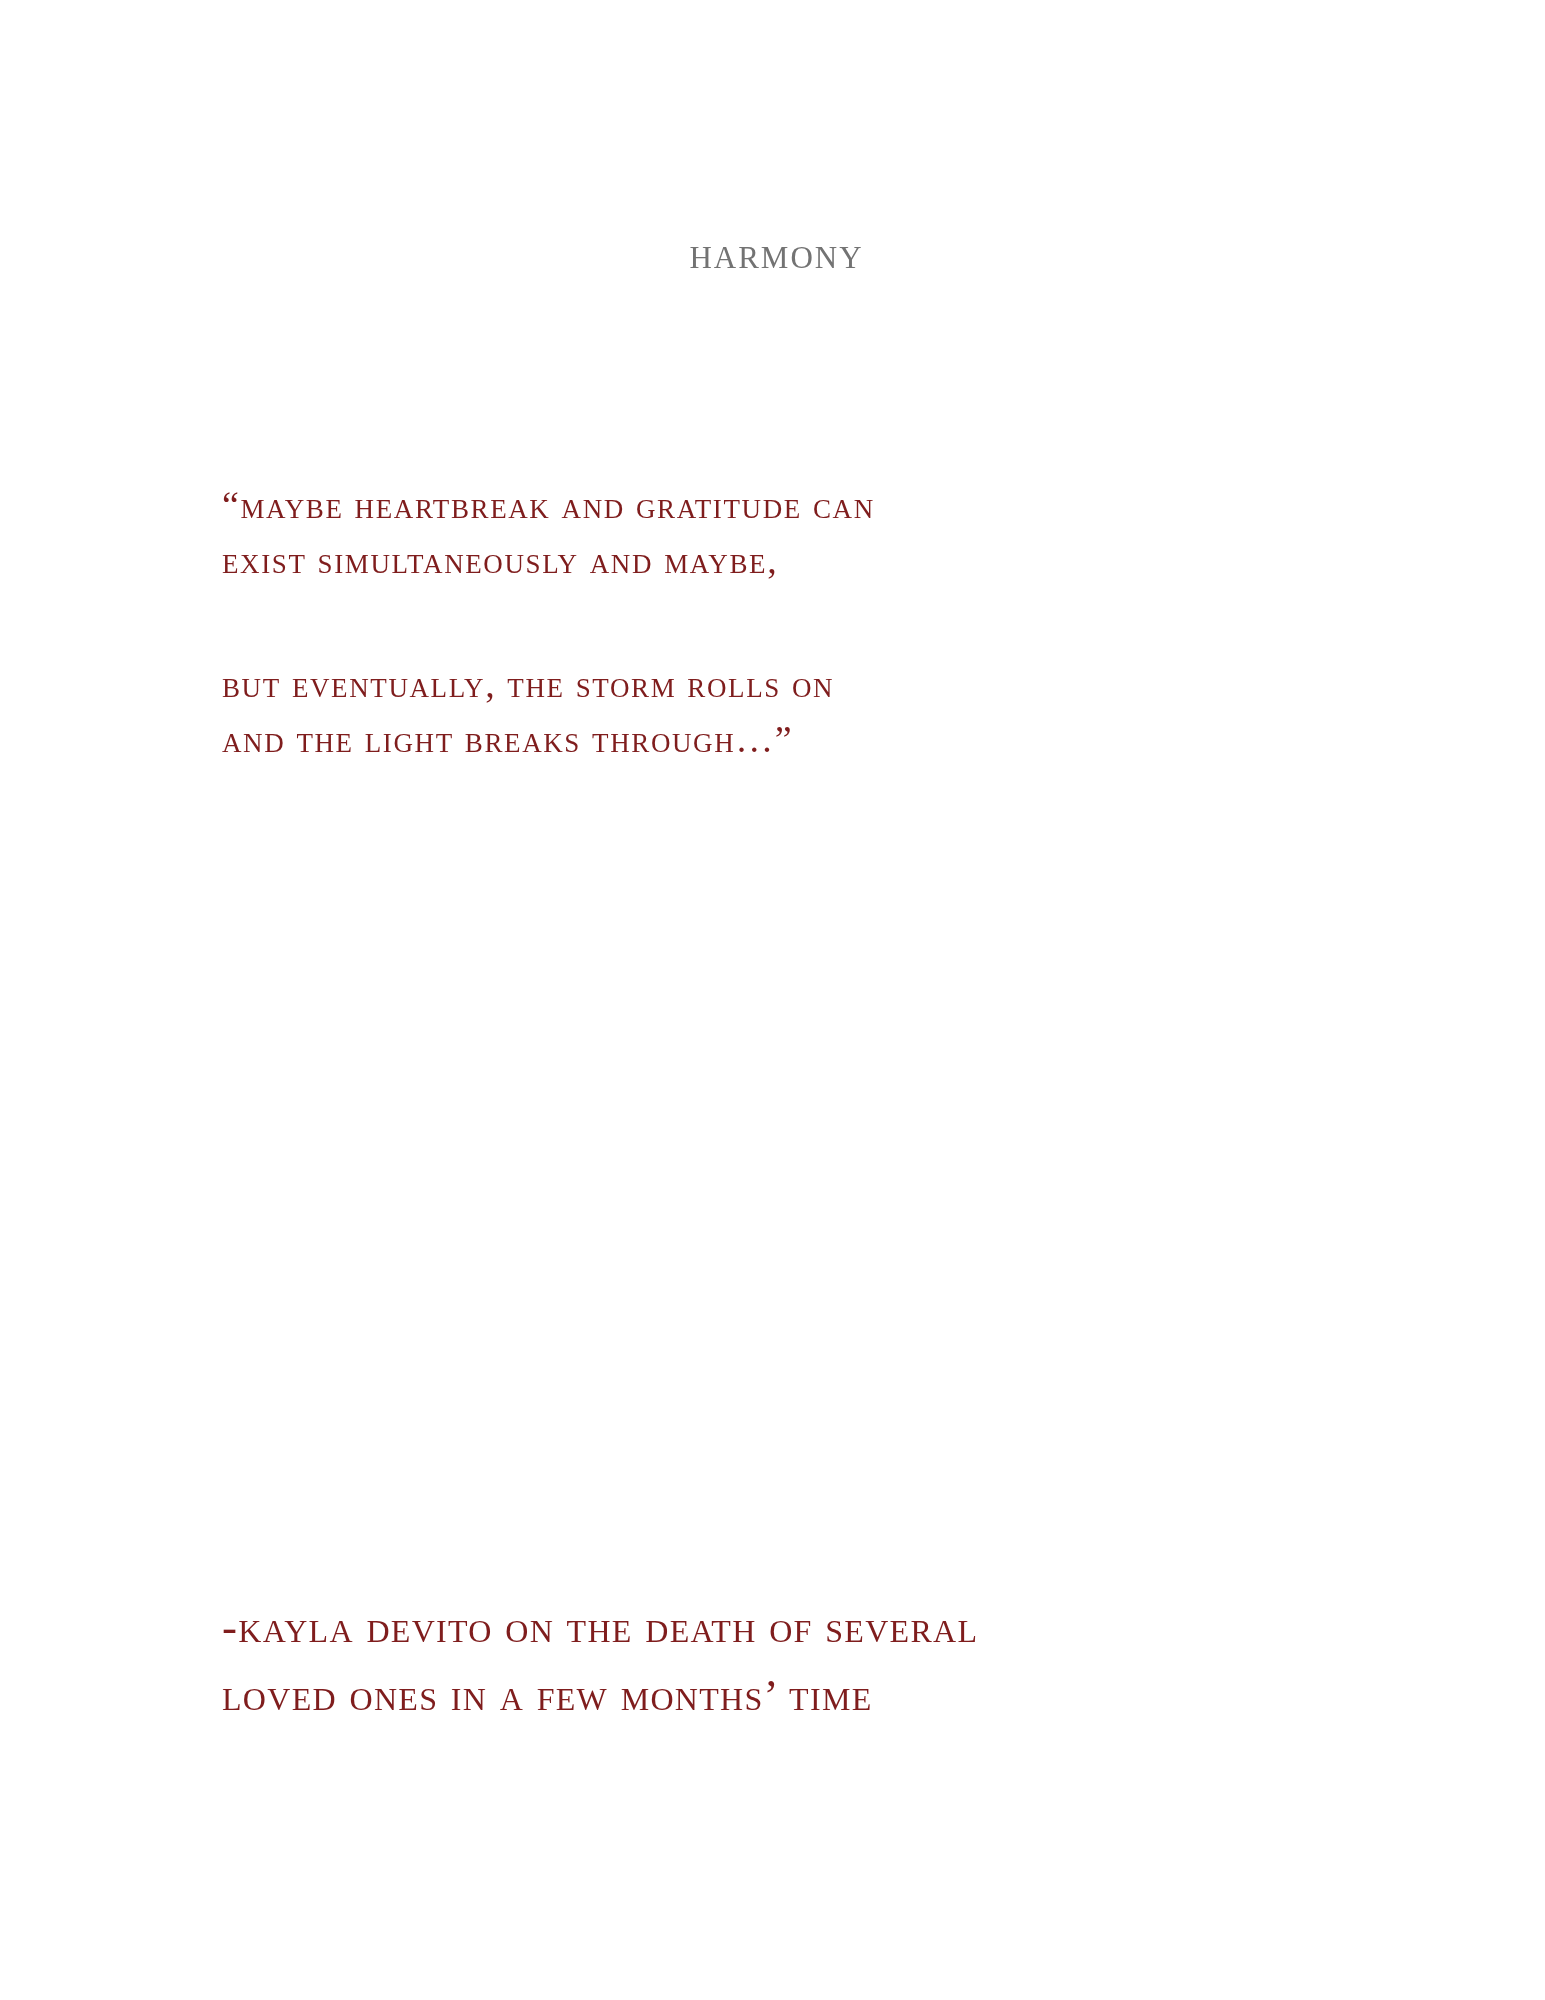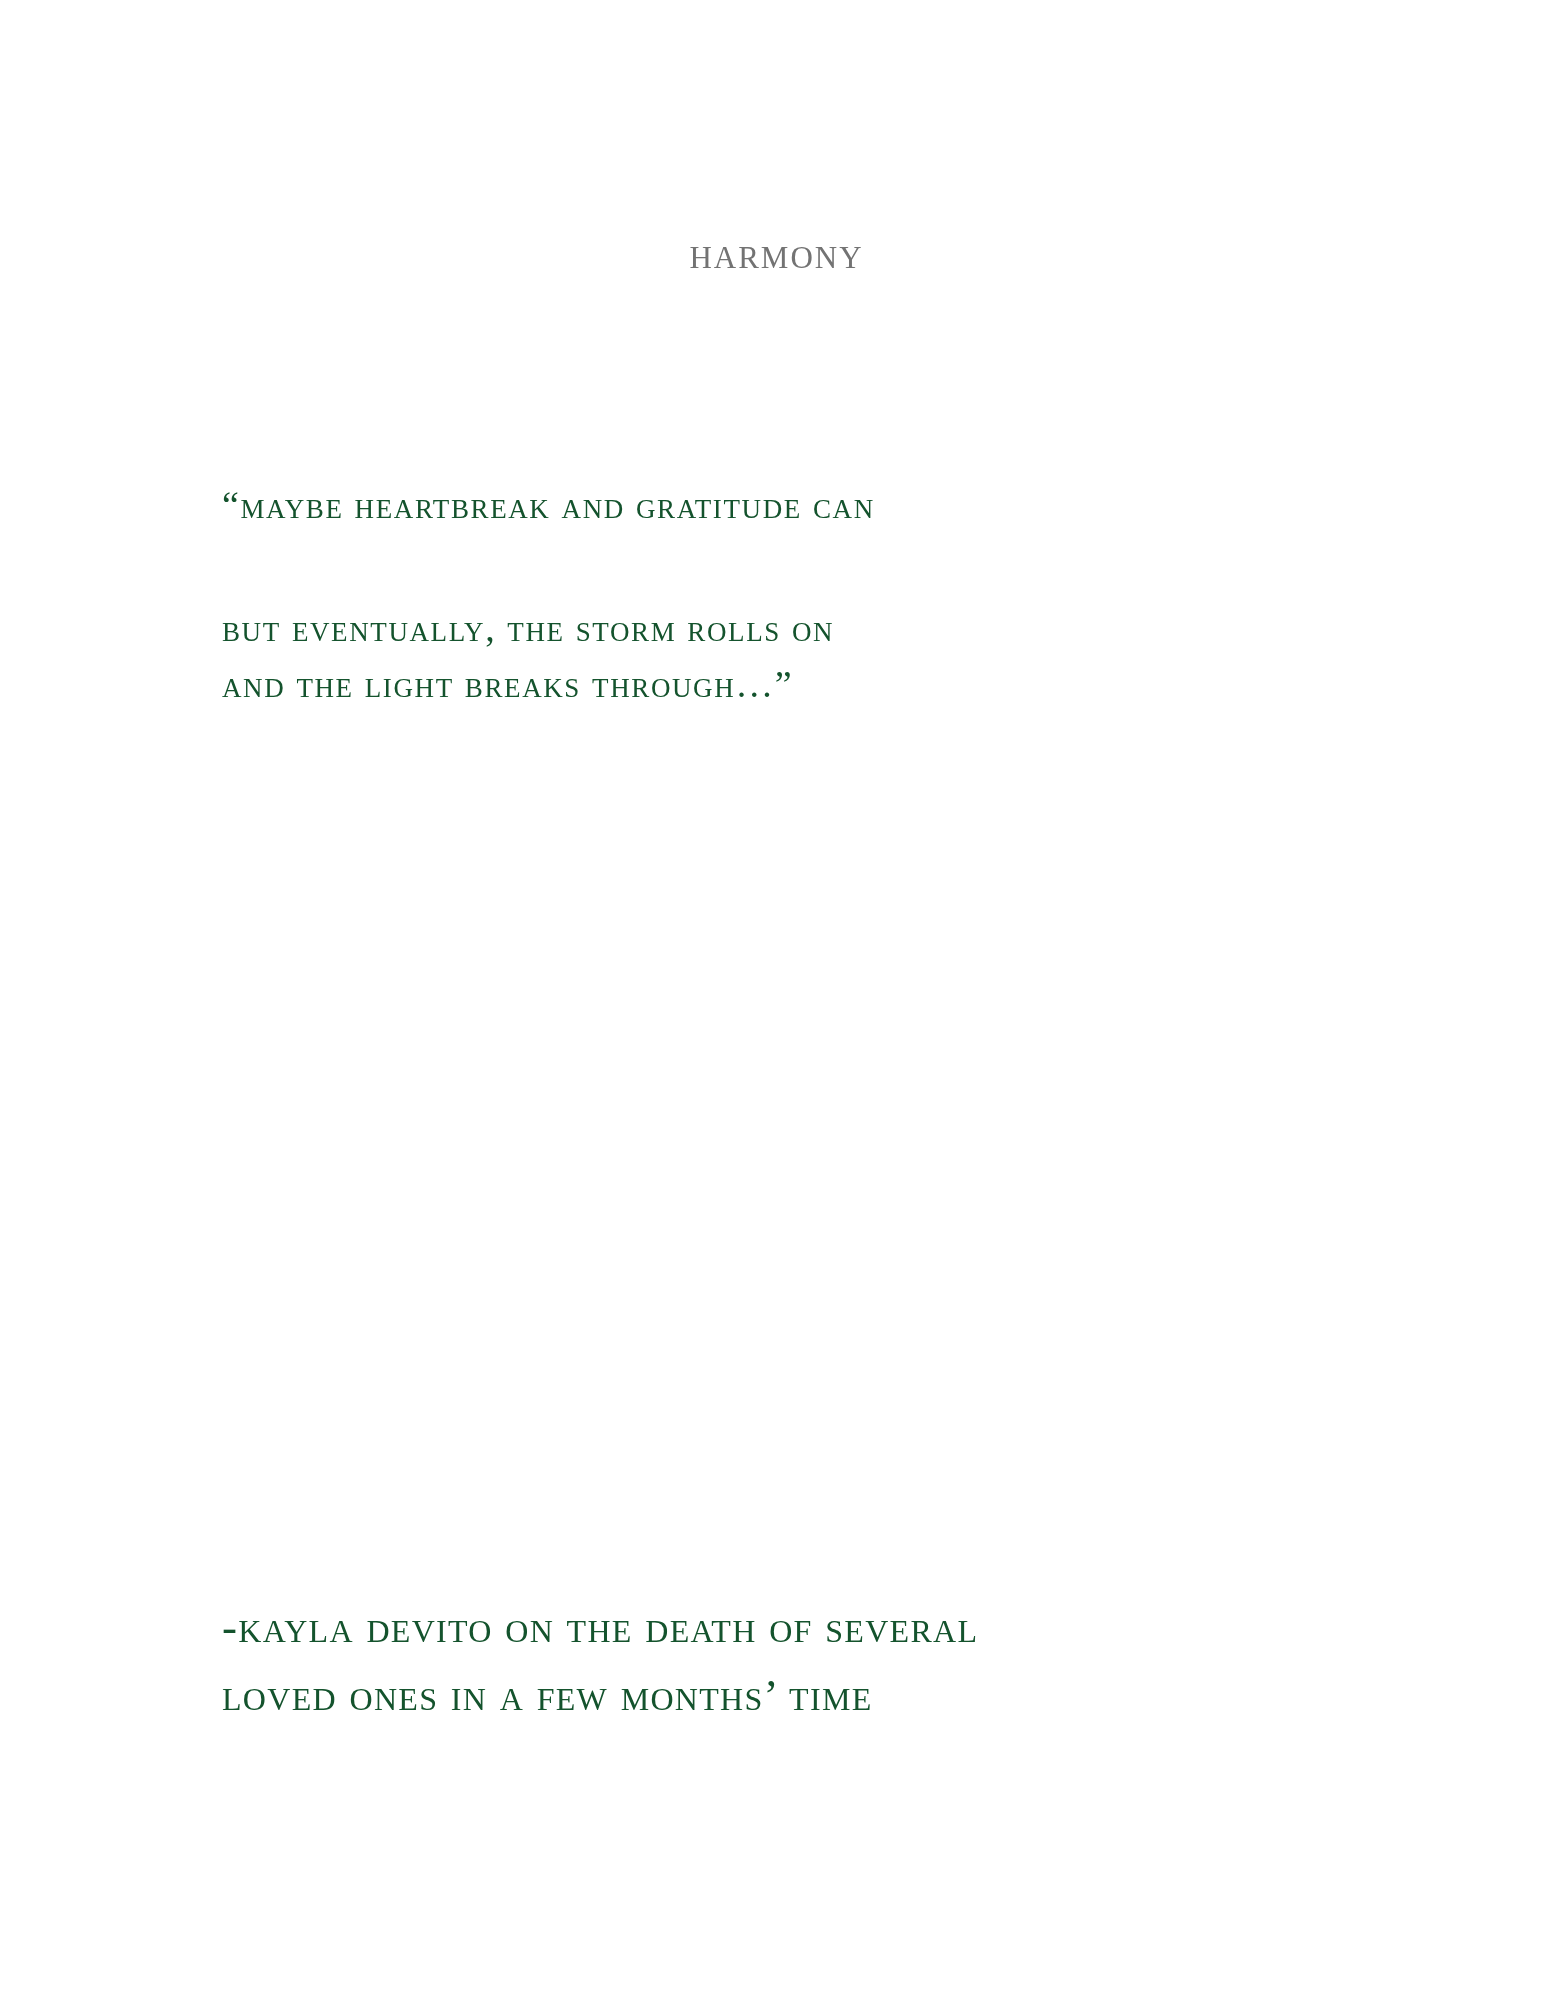--- a/index.html
+++ b/index.html
@@ -43,7 +43,7 @@
     letter-spacing: 1.6px;
     font-variant: small-caps;
     text-transform: lowercase;
-    color: #14532d;
+    color: #7f1d1d;
     white-space: pre-wrap;
   }
   .attribution {

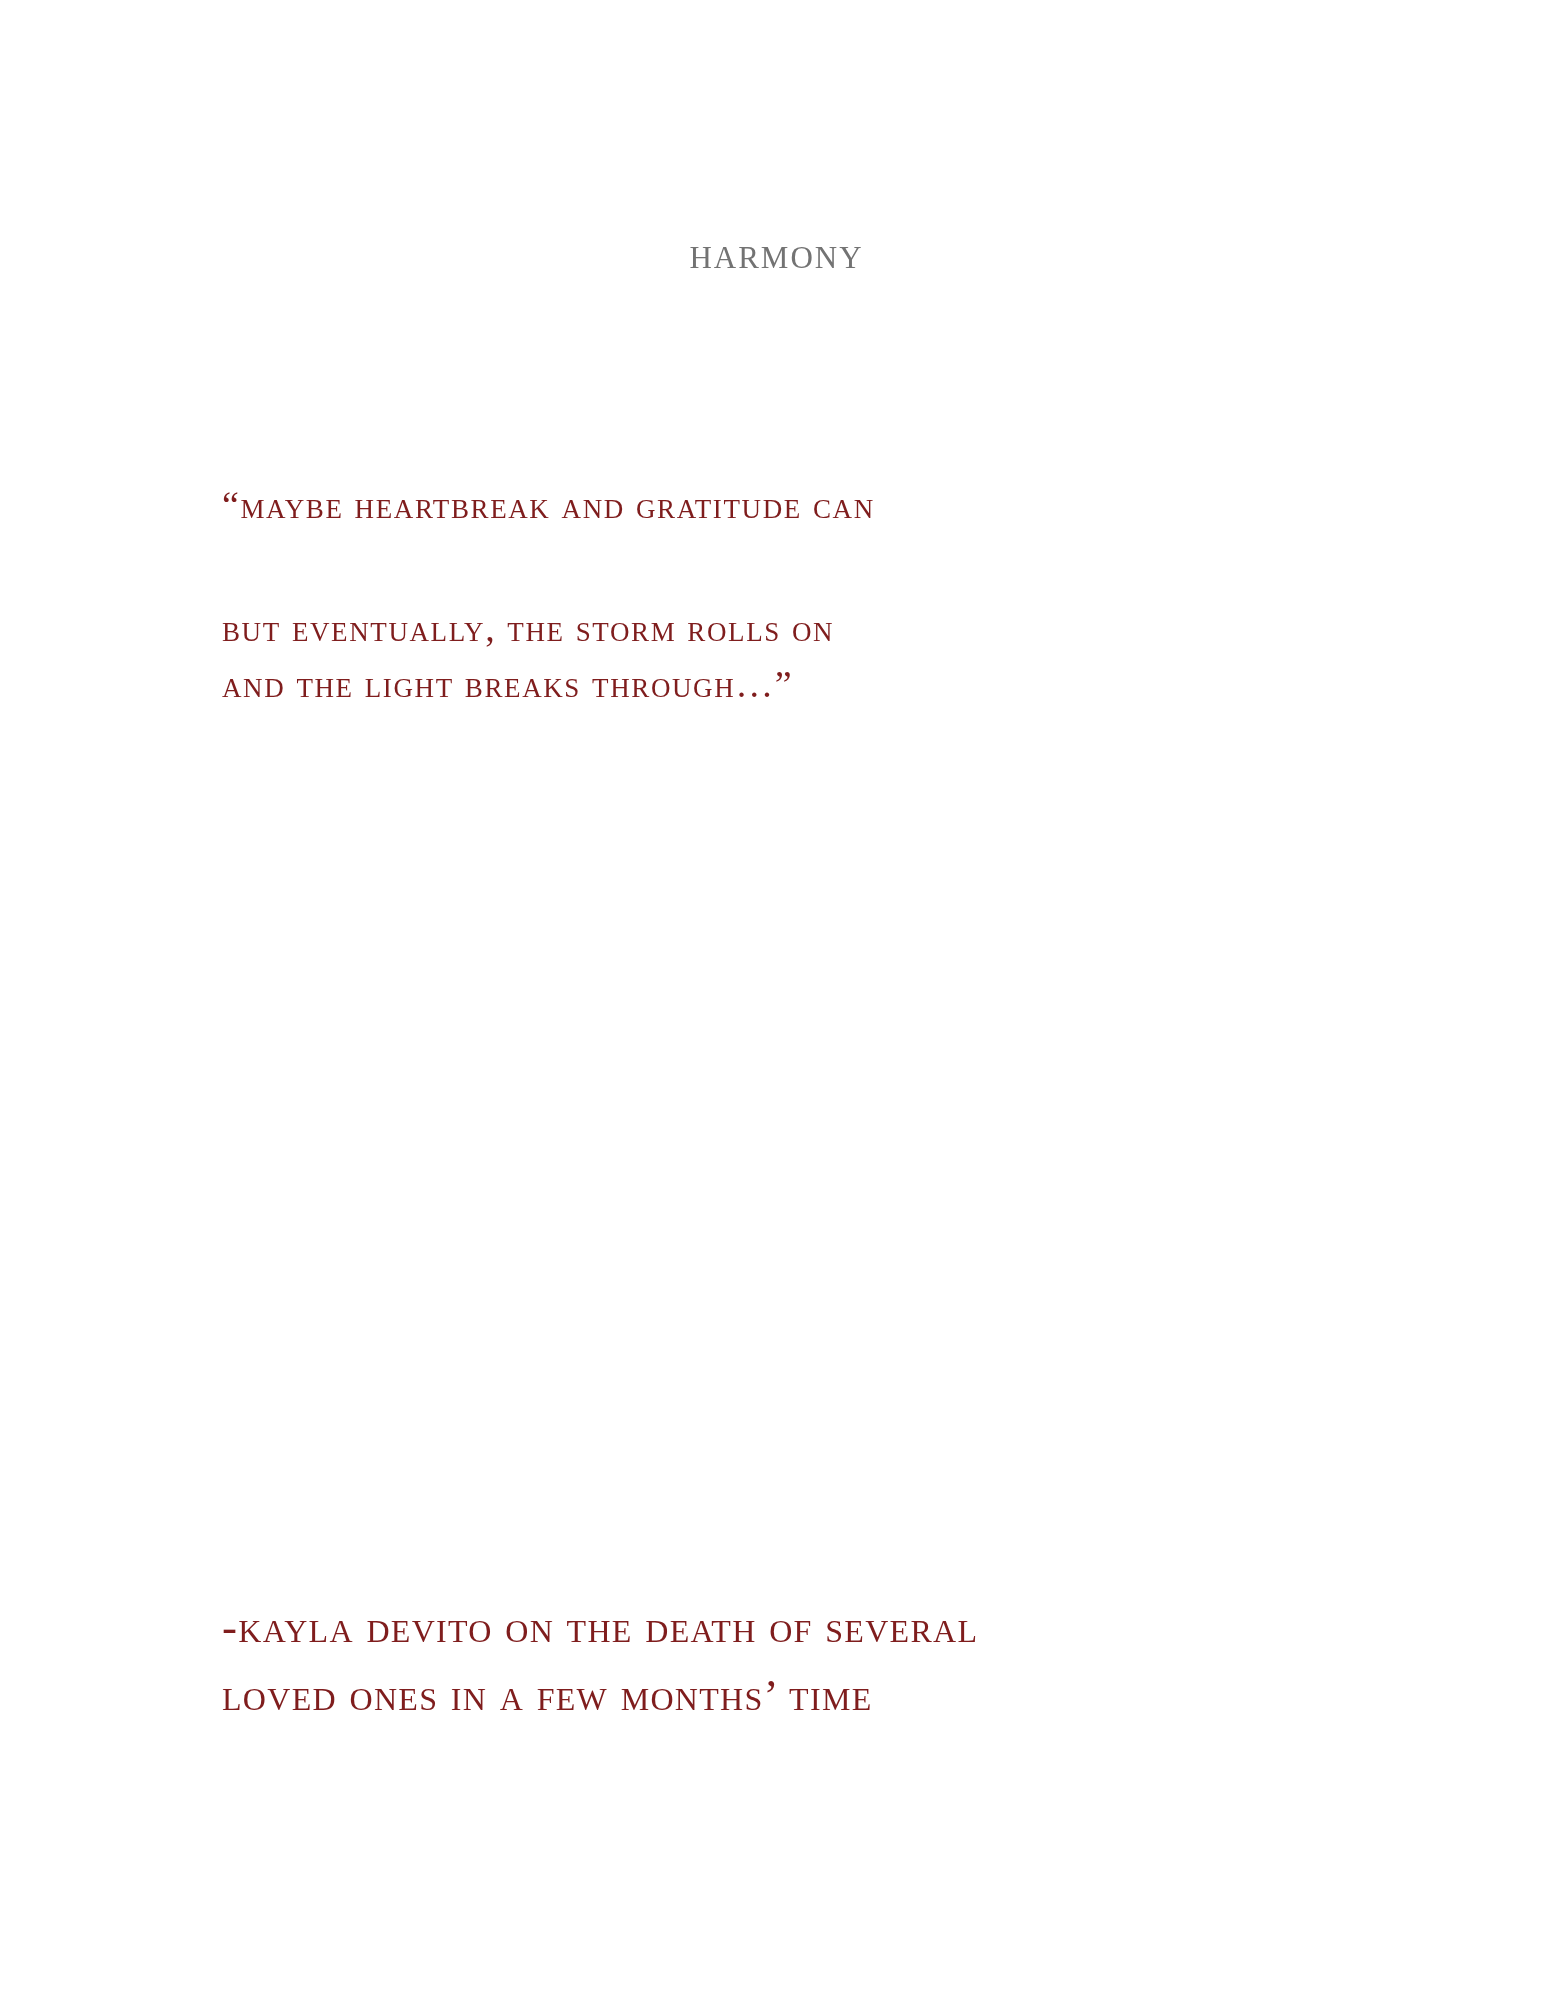--- a/index.html
+++ b/index.html
@@ -69,6 +69,7 @@
 
     <div class="stanza">
       <div class="line">“Maybe heartbreak and gratitude can</div>
+      <div class="line">exist simultaneously and maybe,</div>
     </div>
 
 

